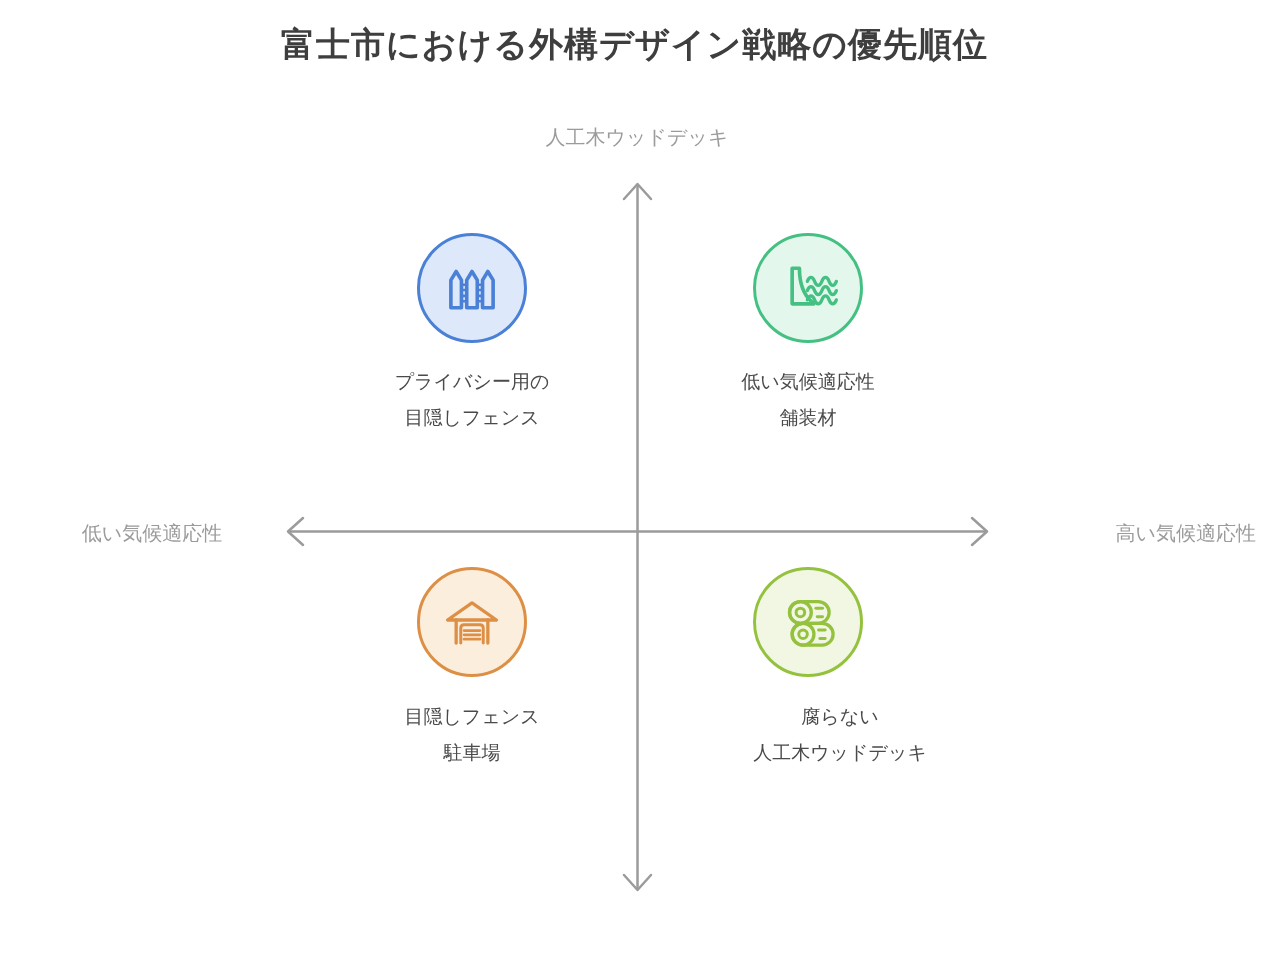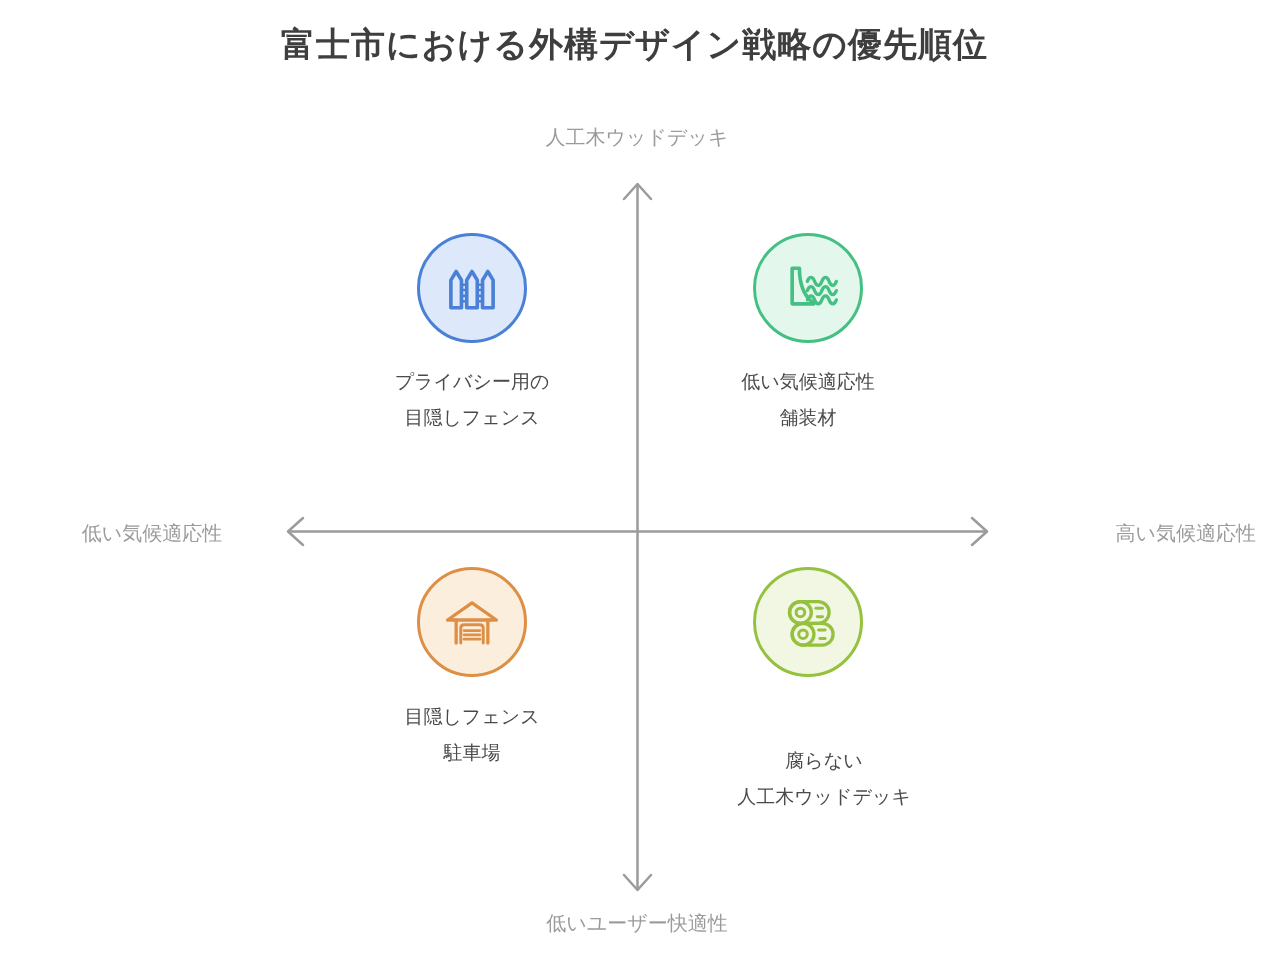--- a/index.html
+++ b/index.html
@@ -42,7 +42,7 @@
   .lab-tl{left:252px;top:364px;}
   .lab-tr{left:588px;top:364px;}
   .lab-bl{left:252px;top:699px;}
-  .lab-br{left:604px;top:699px;margin-top:44px;}
+  .lab-br{left:620px;top:699px;}
 </style>
 </head>
 <body>

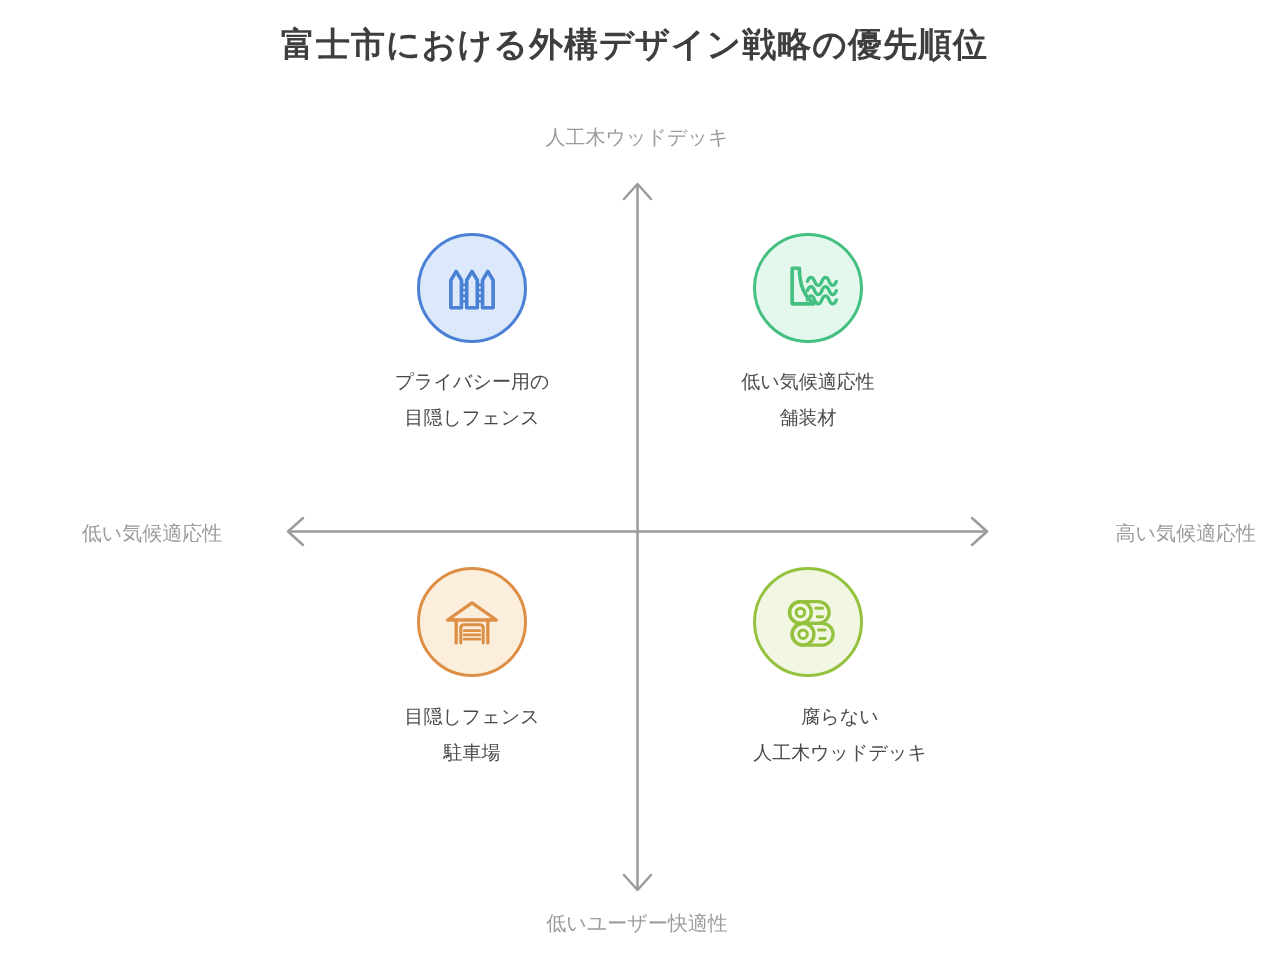--- a/index.html
+++ b/index.html
@@ -61,7 +61,6 @@
   </svg>
 
   <div class="axis-label axis-top">人工木ウッドデッキ</div>
-  <div class="axis-label axis-bottom">低いユーザー快適性</div>
   <div class="axis-label axis-left">低い気候適応性</div>
   <div class="axis-label axis-right">高い気候適応性</div>
 

